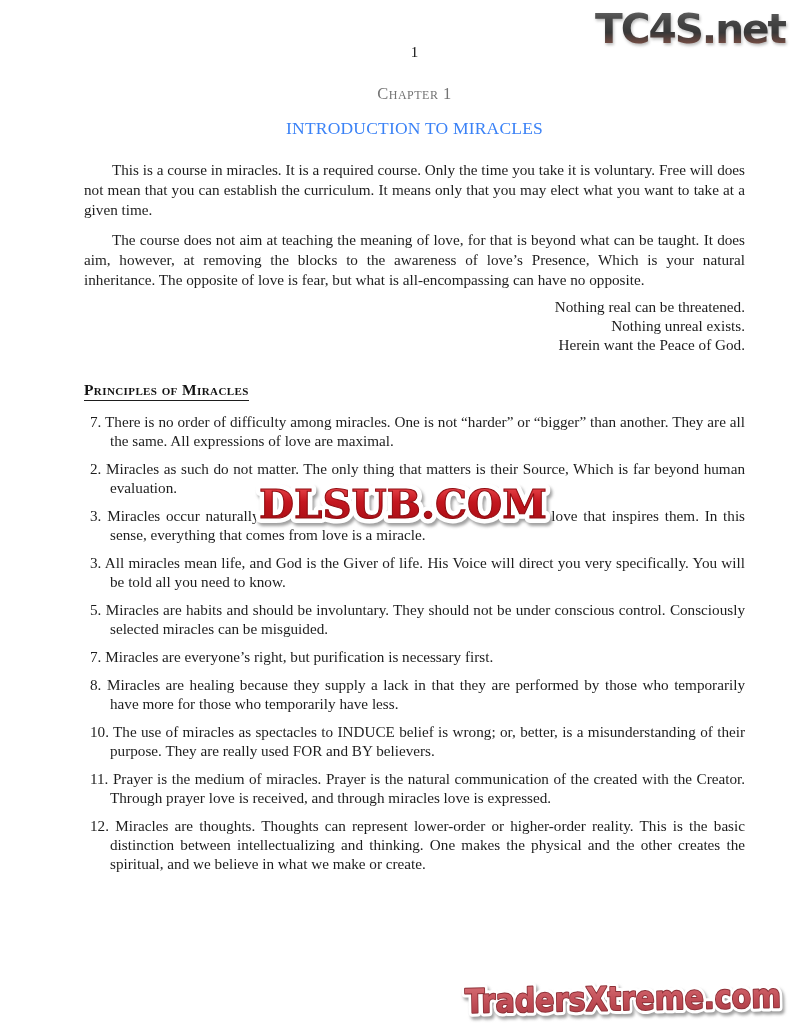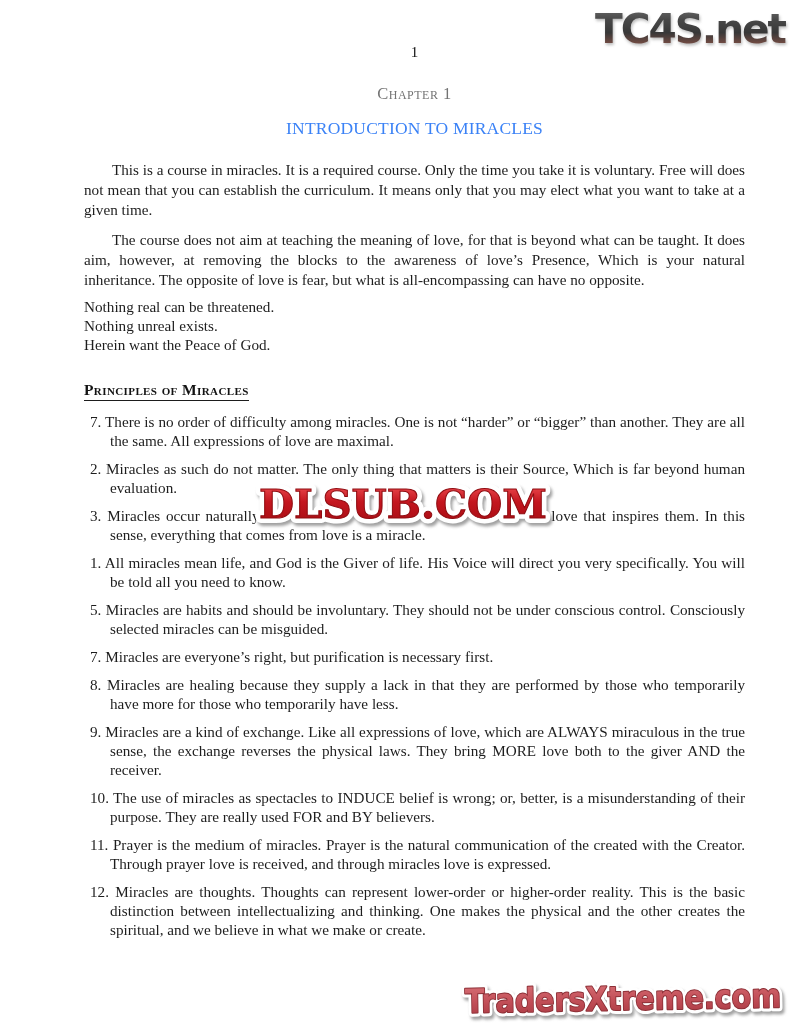--- a/index.html
+++ b/index.html
@@ -58,7 +58,7 @@
 
   .verse { margin-top: 7px; }
   .verse-line {
-    text-align: left;
+    text-align: right;
     font-size: 15.2px;
     line-height: 19px;
   }

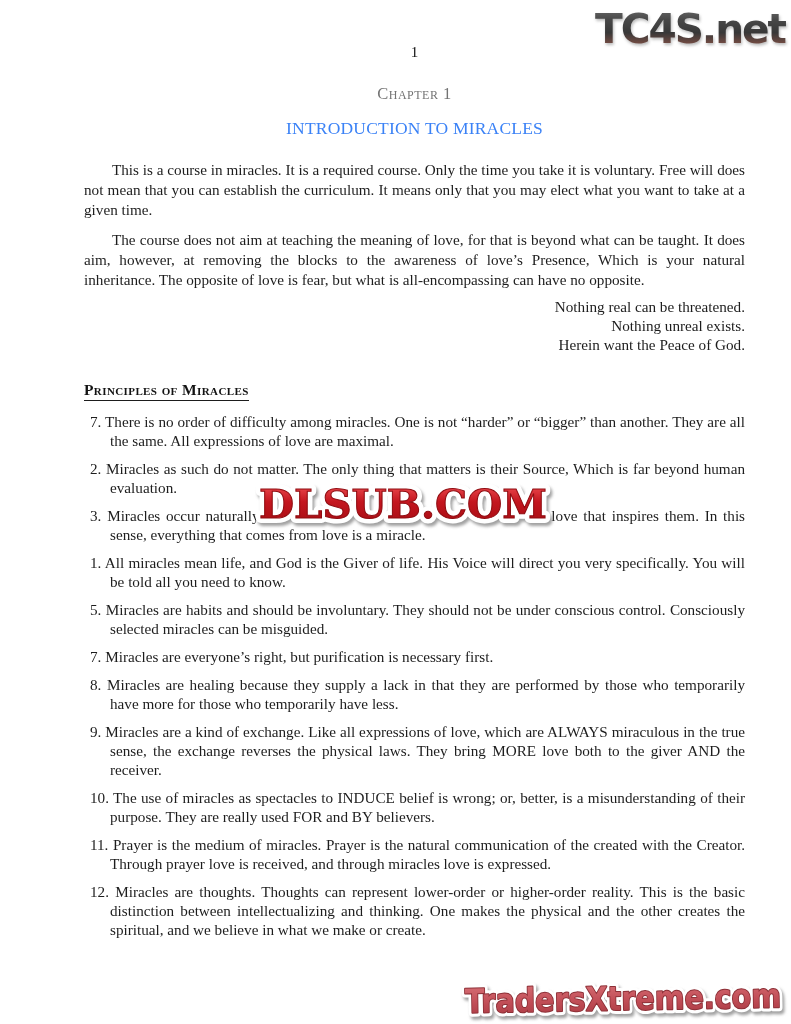--- a/index.html
+++ b/index.html
@@ -163,7 +163,7 @@
         </svg></span>
       <span>the love that inspires them. In this sense, everything that comes from love is a miracle.</span></p>
 
-    <p class="principle-item">1. All miracles mean life, and God is the Giver of life. His Voice will direct you very specifically. You will be told all you need to know.</p>
+    <p class="principle-item">3. All miracles mean life, and God is the Giver of life. His Voice will direct you very specifically. You will be told all you need to know.</p>
     <p class="principle-item">5. Miracles are habits and should be involuntary. They should not be under conscious control. Consciously selected miracles can be misguided.</p>
     <p class="principle-item">7. Miracles are everyone’s right, but purification is necessary first.</p>
     <p class="principle-item">8. Miracles are healing because they supply a lack in that they are performed by those who temporarily have more for those who temporarily have less.</p>

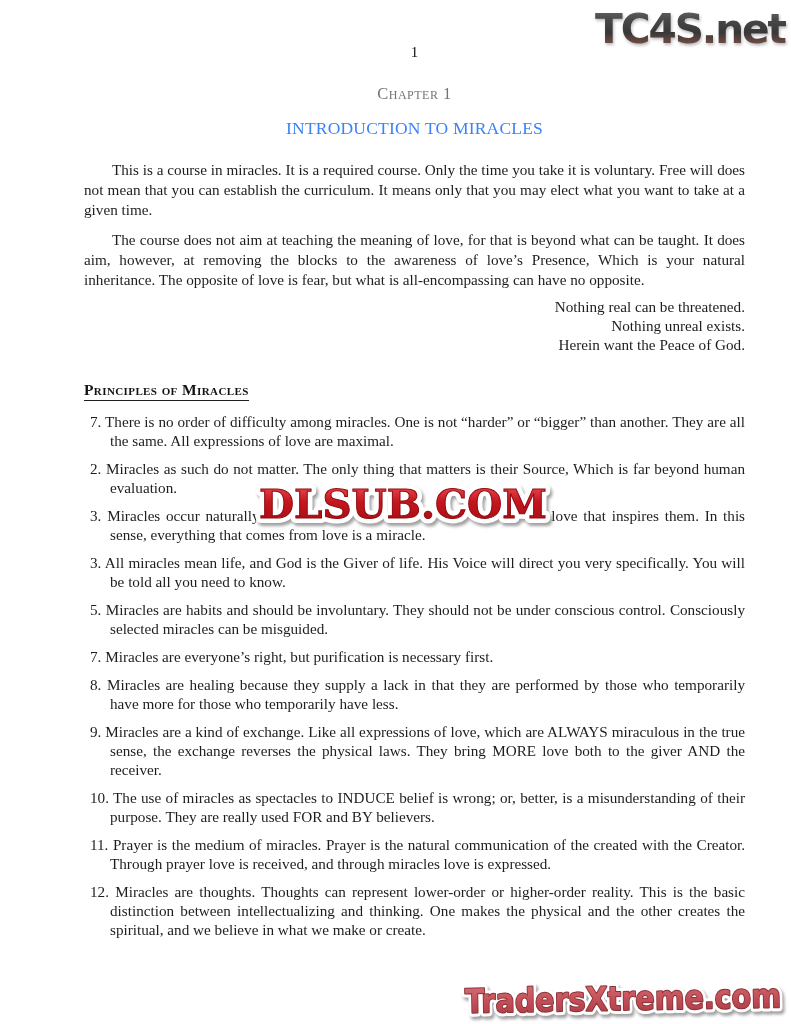--- a/index.html
+++ b/index.html
@@ -167,7 +167,6 @@
     <p class="principle-item">5. Miracles are habits and should be involuntary. They should not be under conscious control. Consciously selected miracles can be misguided.</p>
     <p class="principle-item">7. Miracles are everyone’s right, but purification is necessary first.</p>
     <p class="principle-item">8. Miracles are healing because they supply a lack in that they are performed by those who temporarily have more for those who temporarily have less.</p>
-    <p class="principle-item">9. Miracles are a kind of exchange. Like all expressions of love, which are ALWAYS miraculous in the true sense, the exchange reverses the physical laws. They bring MORE love both to the giver AND the receiver.</p>
     <p class="principle-item">10. The use of miracles as spectacles to INDUCE belief is wrong; or, better, is a misunderstanding of their purpose. They are really used FOR and BY believers.</p>
     <p class="principle-item">11. Prayer is the medium of miracles. Prayer is the natural communication of the created with the Creator. Through prayer love is received, and through miracles love is expressed.</p>
     <p class="principle-item">12. Miracles are thoughts. Thoughts can represent lower-order or higher-order reality. This is the basic distinction between intellectualizing and thinking. One makes the physical and the other creates the spiritual, and we believe in what we make or create.</p>

